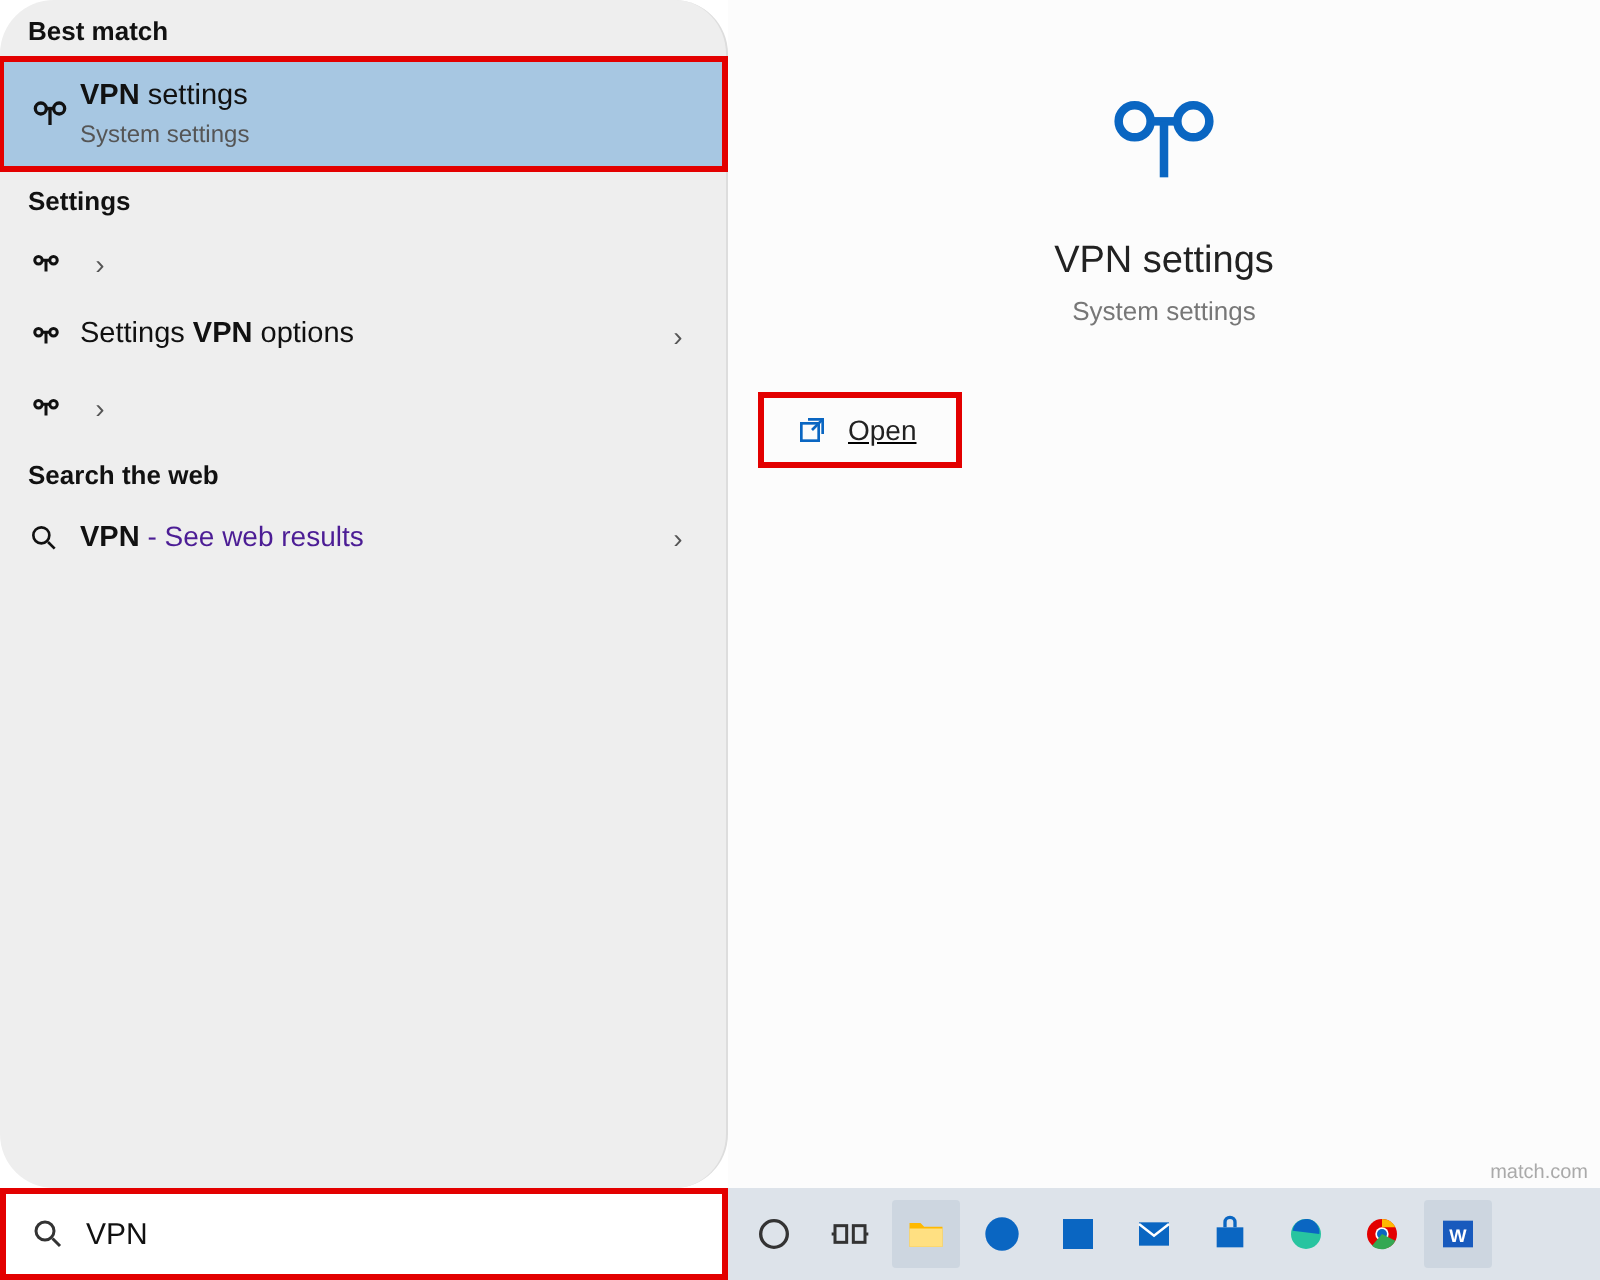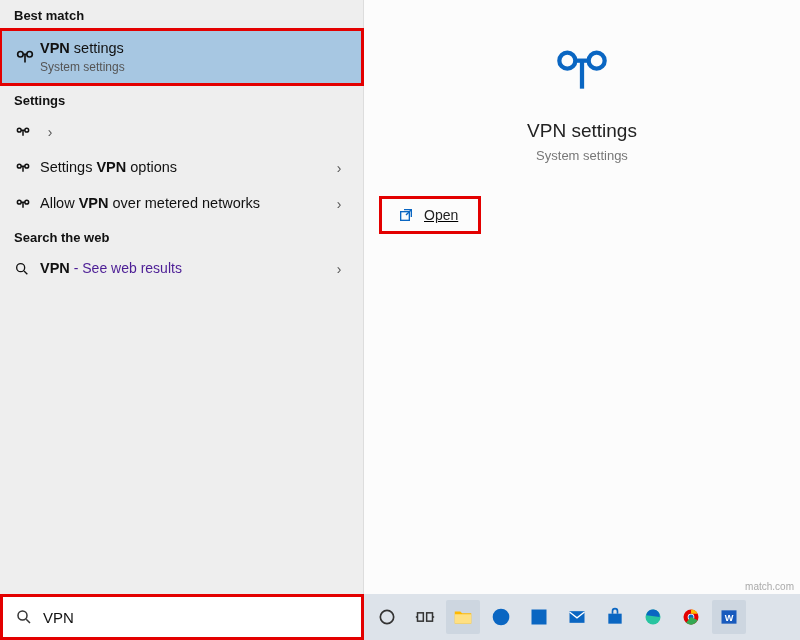--- a/index.html
+++ b/index.html
@@ -4,7 +4,7 @@
 <style>
   * { box-sizing: border-box; margin: 0; padding: 0; font-family: "Segoe UI", Arial, sans-serif; }
   body { width: 800px; height: 640px; overflow: hidden; background: #fff; position: relative; }
-  .search-panel { position: absolute; left: 0; top: 0; width: 364px; height: 594px; background: #eeeeee; border-right: 1px solid #ddd; }
+  .search-panel { position: absolute; left: 0; top: 0; width: 364px; height: 594px; background: #eeeeee; border-right: 1px solid #ddd; border-radius: 27px; }
   .detail-panel { position: absolute; left: 364px; top: 0; width: 436px; height: 594px; background: #fcfcfc; }
   .section-header { font-size: 13px; font-weight: 600; color: #111; padding: 8px 14px 6px 14px; }
   .result-row { display: flex; align-items: center; height: 36px; padding: 0 14px; cursor: pointer; }

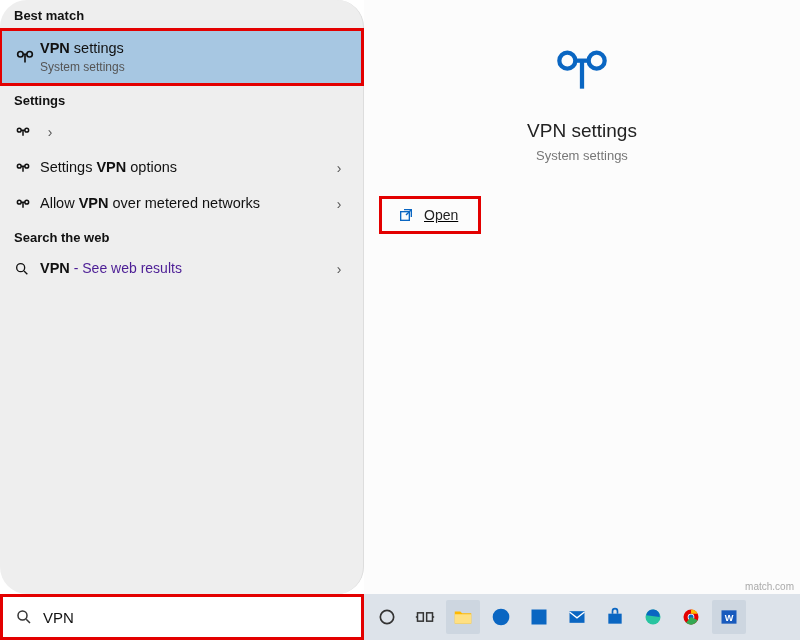--- a/index.html
+++ b/index.html
@@ -84,9 +84,6 @@
           <path d="M7 7 A2.5 2.5 0 1 0 7 12 A2.5 2.5 0 1 0 7 7 M17 7 A2.5 2.5 0 1 1 17 12 A2.5 2.5 0 1 1 17 7 M9.5 9.5 L14.5 9.5 M12 9.5 L12 17"></path>
         </svg>
     </div>
-    <div class="row-body">
-        <div class="row-title"><span>Allow </span><span class="bold">VPN</span><span> over metered networks</span></div>
-      </div>
     <div class="chev">›</div>
   </div>
 

